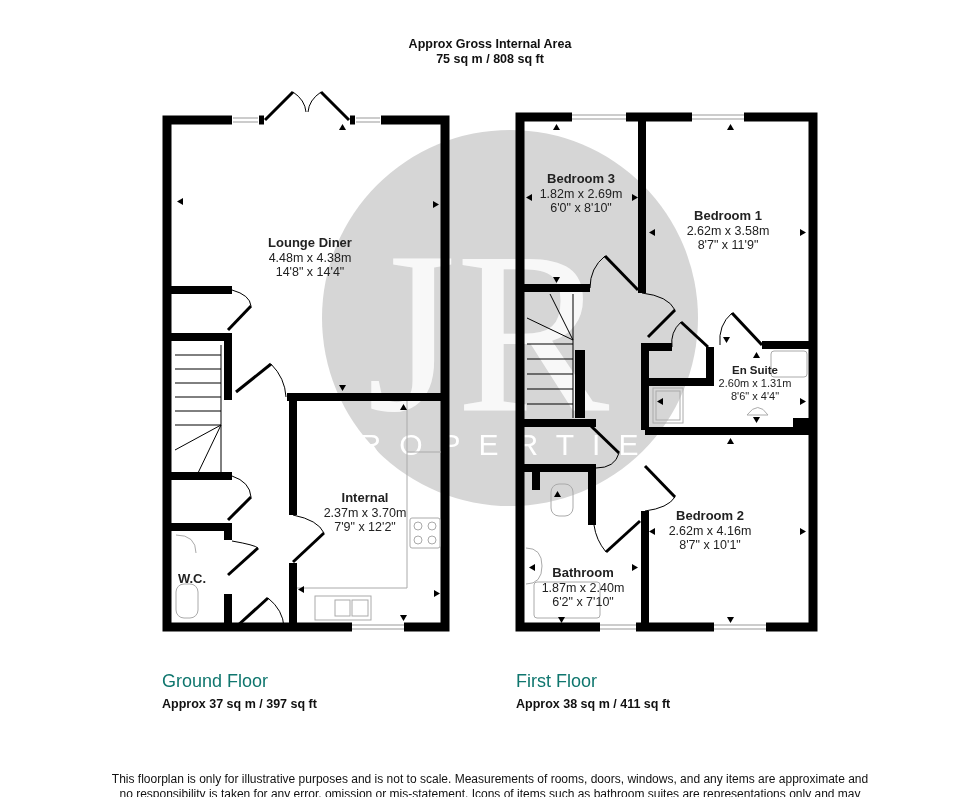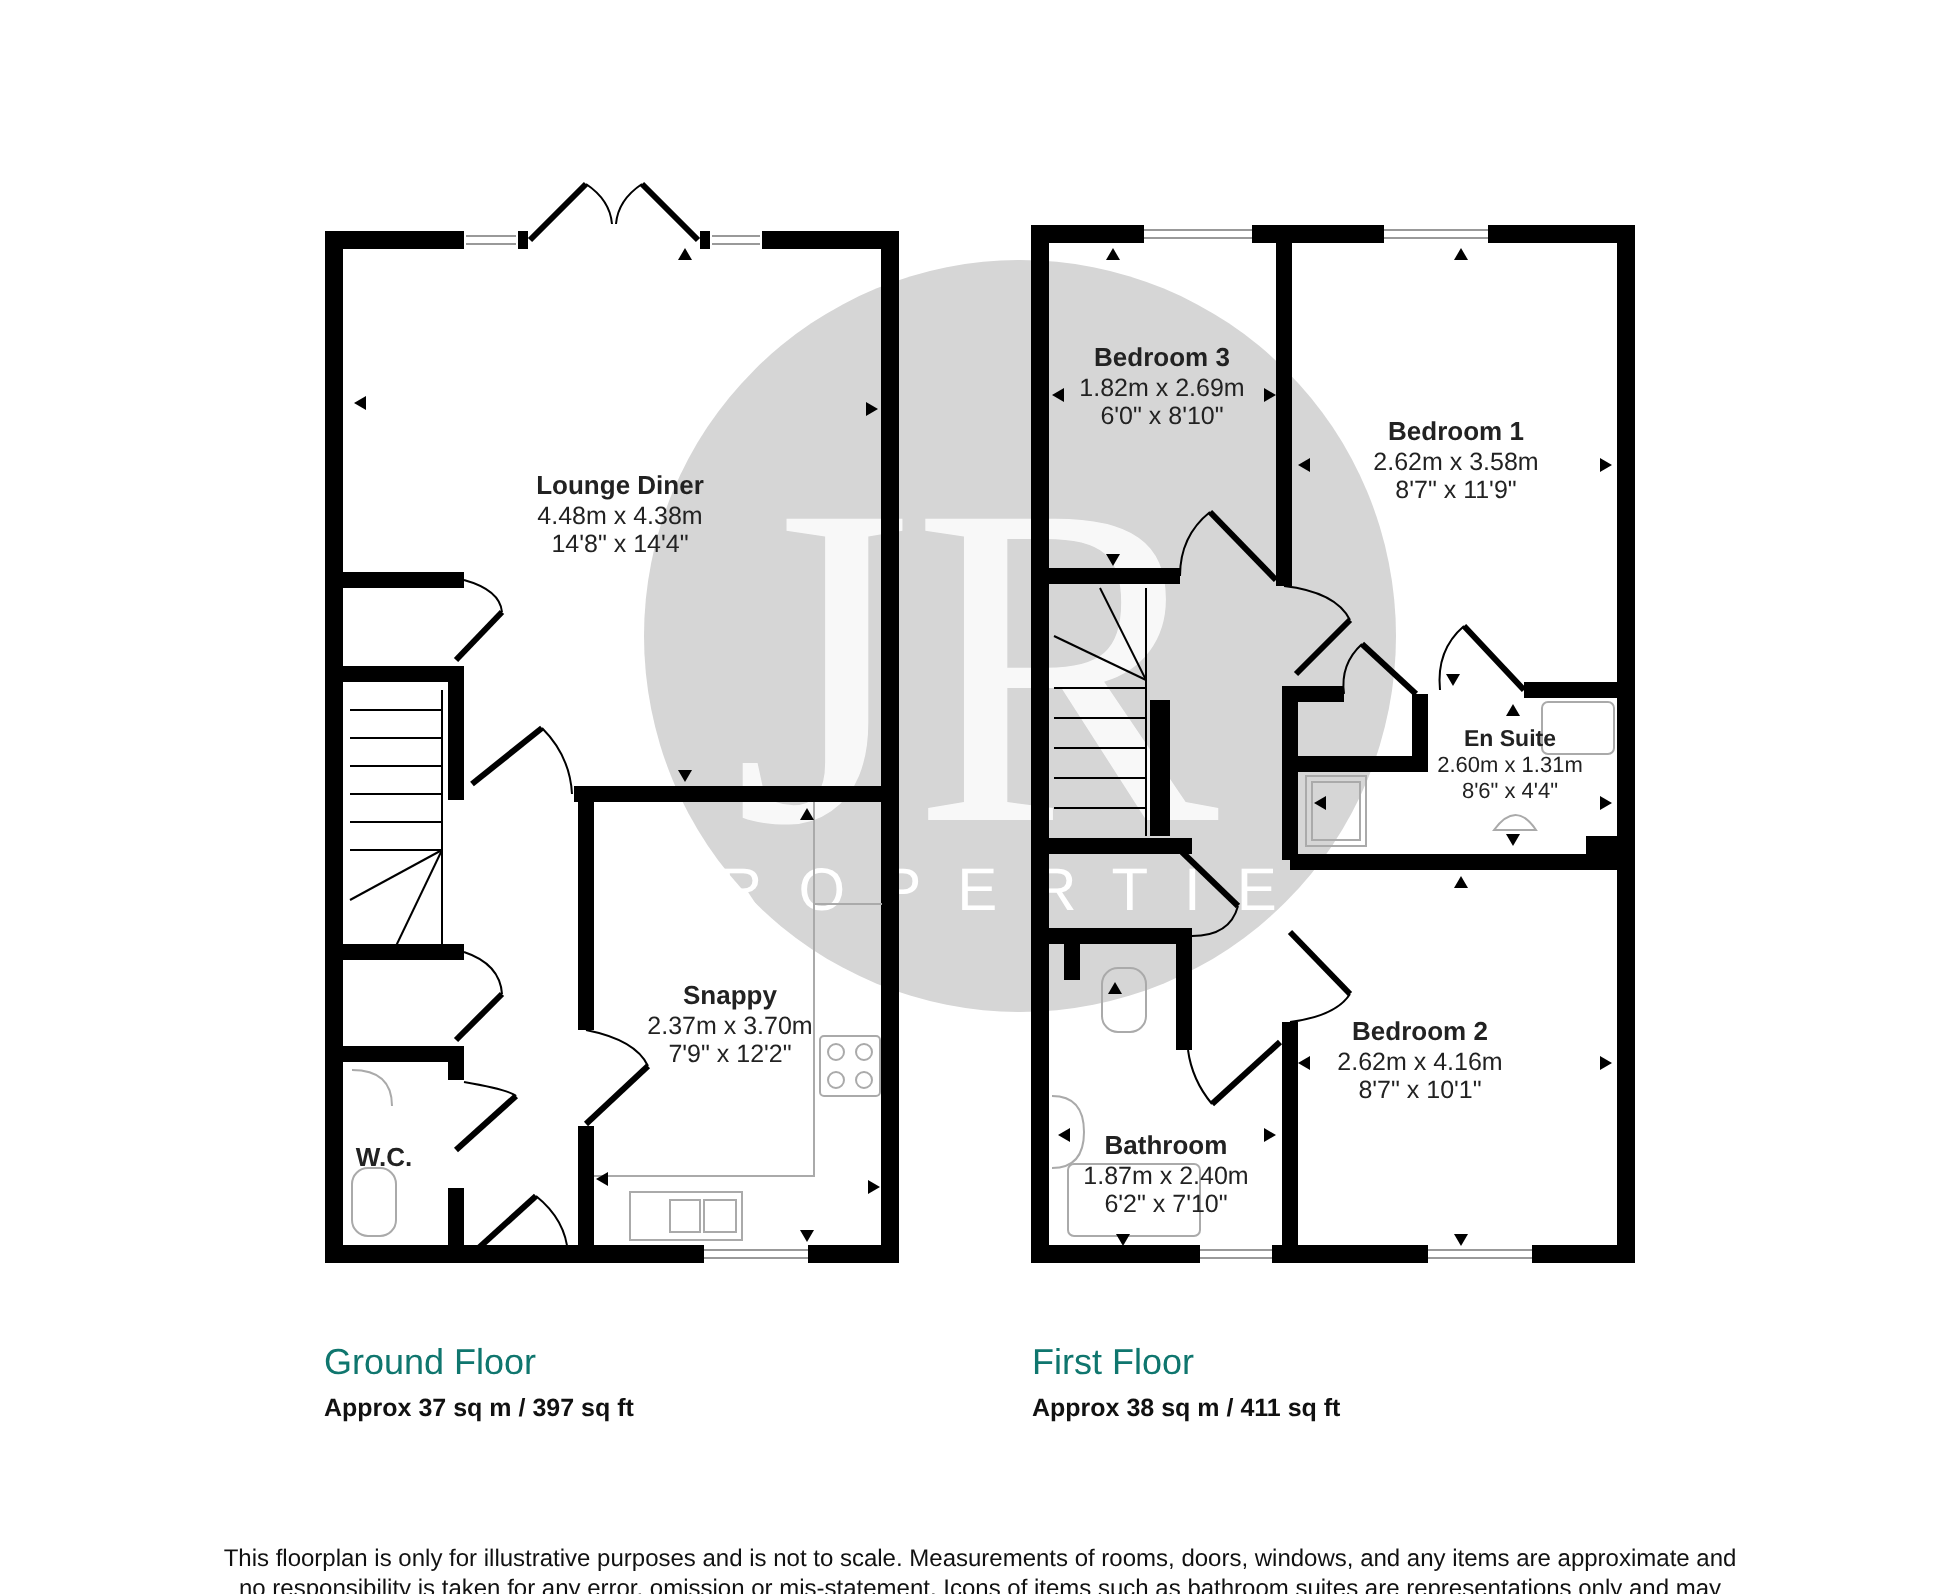--- a/index.html
+++ b/index.html
@@ -18,6 +18,7 @@
 <body>
 
 <div class="header">
+  <div>Approx Gross Internal Area</div>
 </div>
 
 <svg class="plan" width="980" height="797" viewBox="0 0 980 797">

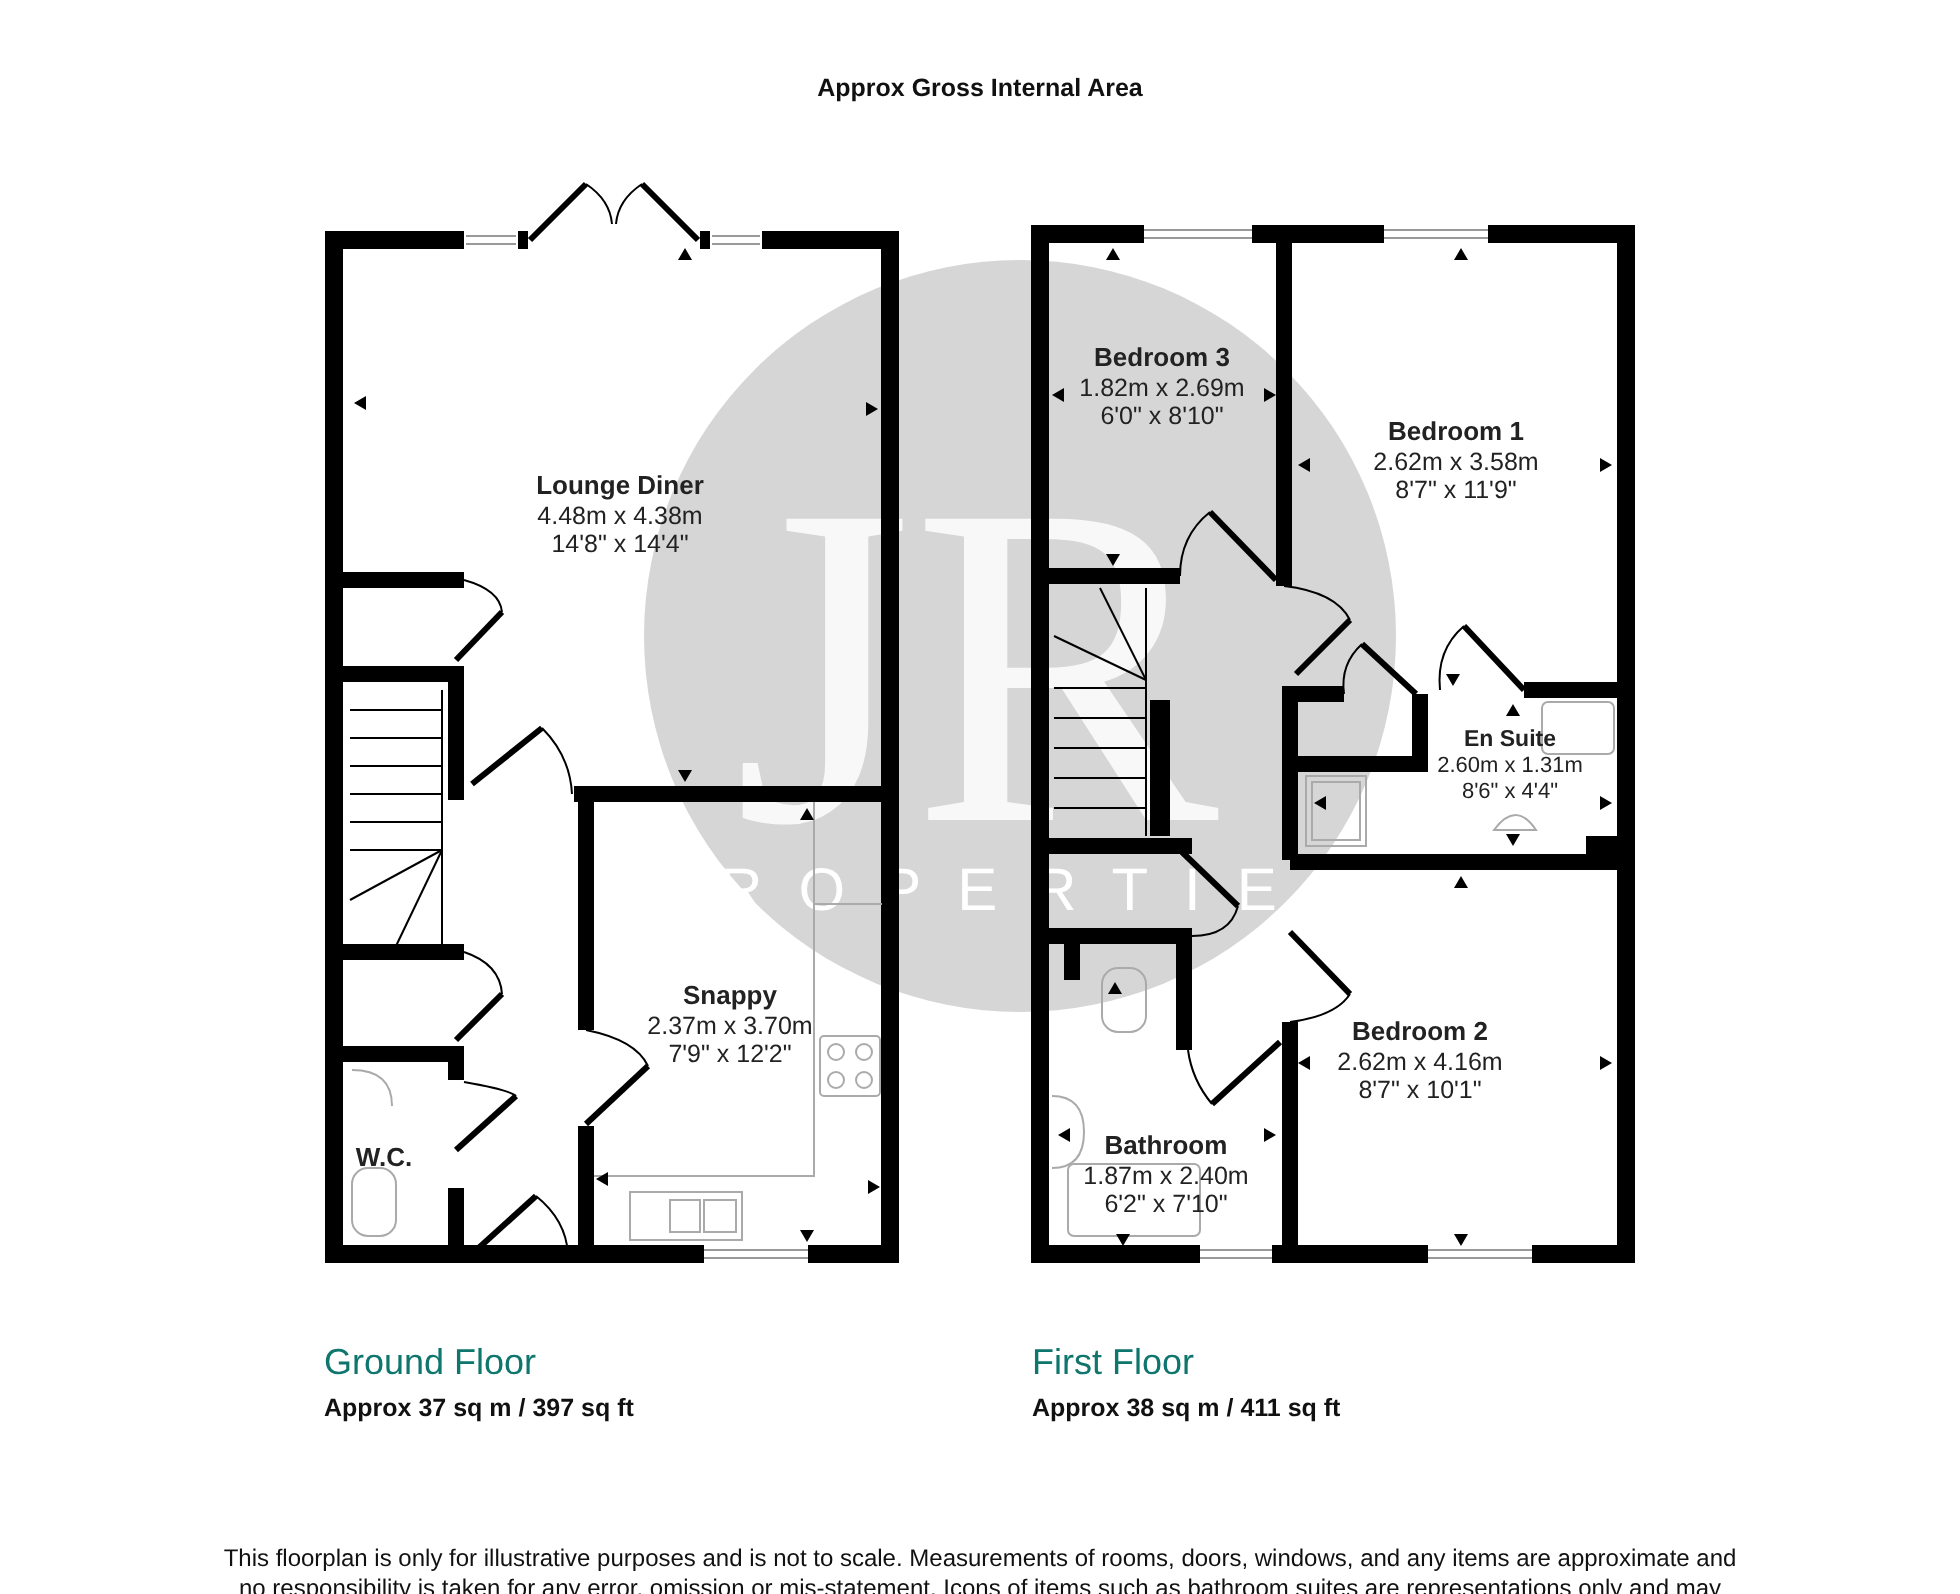--- a/index.html
+++ b/index.html
@@ -19,6 +19,7 @@
 
 <div class="header">
   <div>Approx Gross Internal Area</div>
+  <div>75 sq m / 808 sq ft</div>
 </div>
 
 <svg class="plan" width="980" height="797" viewBox="0 0 980 797">

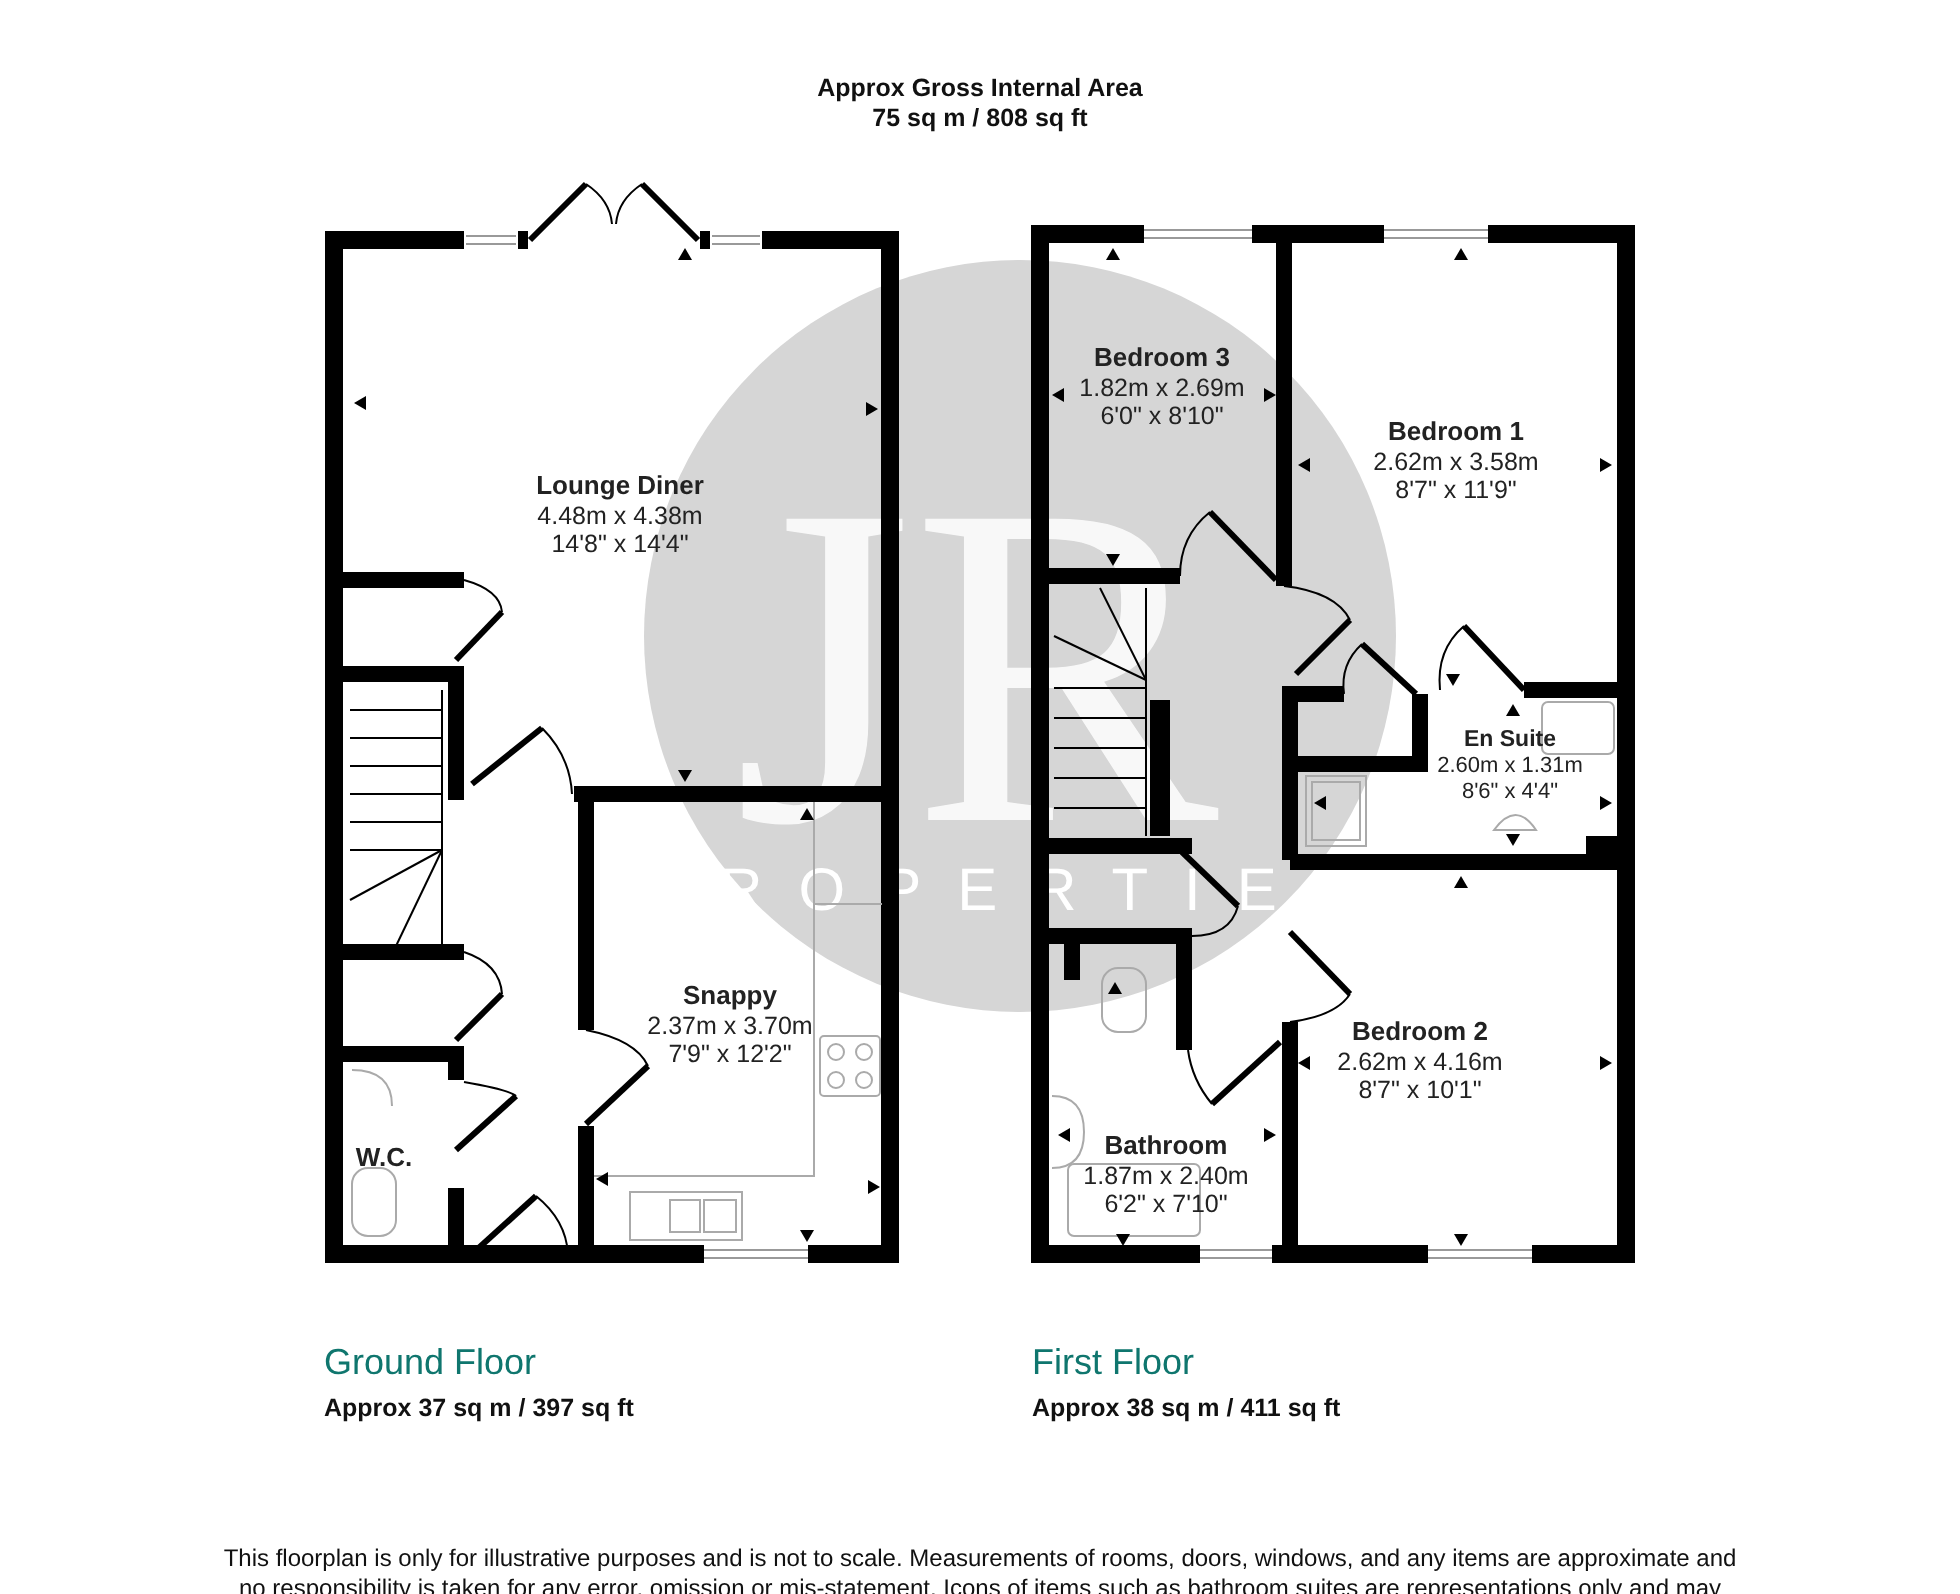--- a/index.html
+++ b/index.html
@@ -222,7 +222,7 @@
   <div>14'8" x 14'4"</div>
 </div>
 <div class="room" style="left:290px; top:491px; width:150px;">
-  <div class="name">Snappy</div>
+  <div class="name">Internal</div>
   <div>2.37m x 3.70m</div>
   <div>7'9" x 12'2"</div>
 </div>

